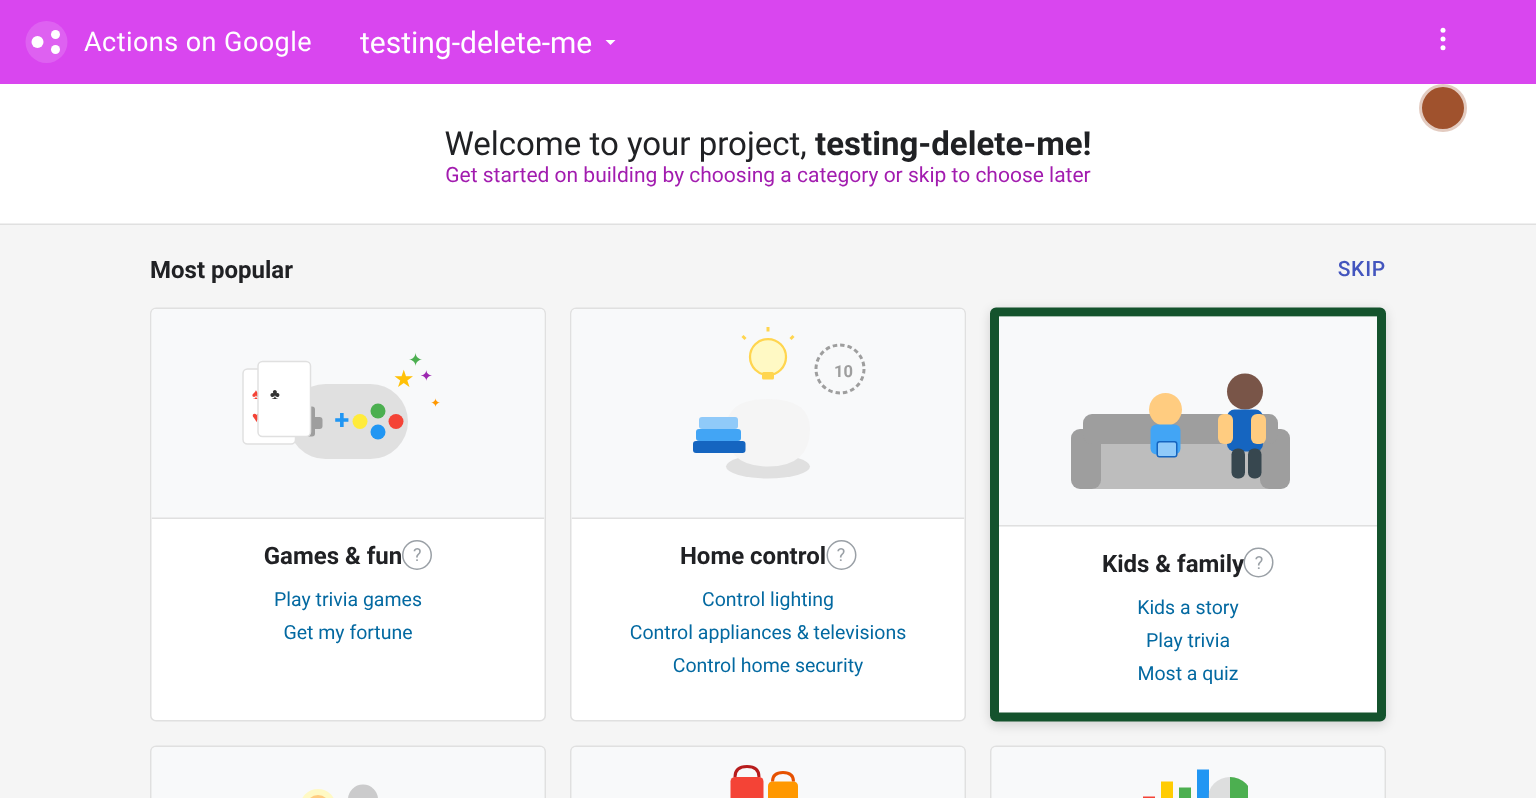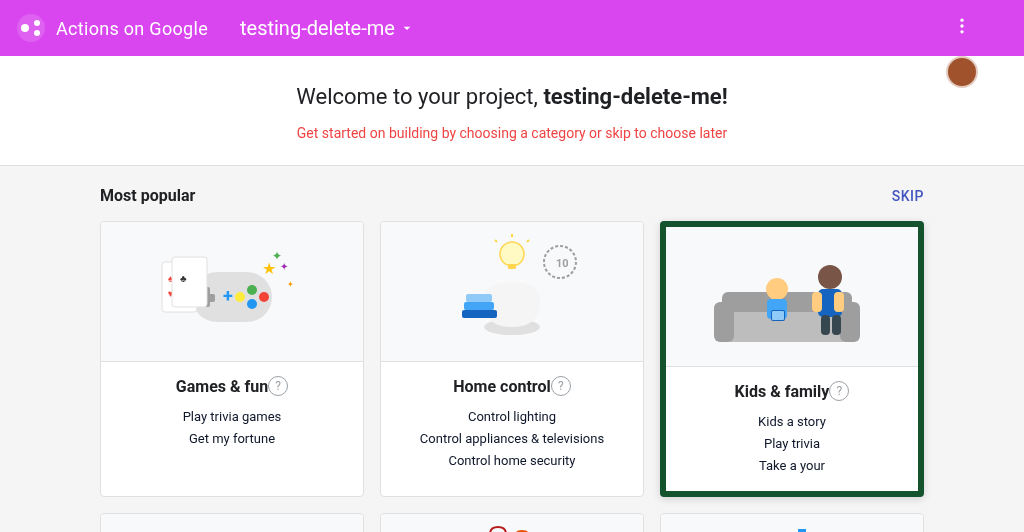--- a/index.html
+++ b/index.html
@@ -83,7 +83,7 @@
       font-size: 22px;
       color: #202124;
       font-weight: 400;
-      margin-bottom: 16px;
+      margin-bottom: 0;
     }
     .welcome-title strong { font-weight: 700; }
     .welcome-subtitle {

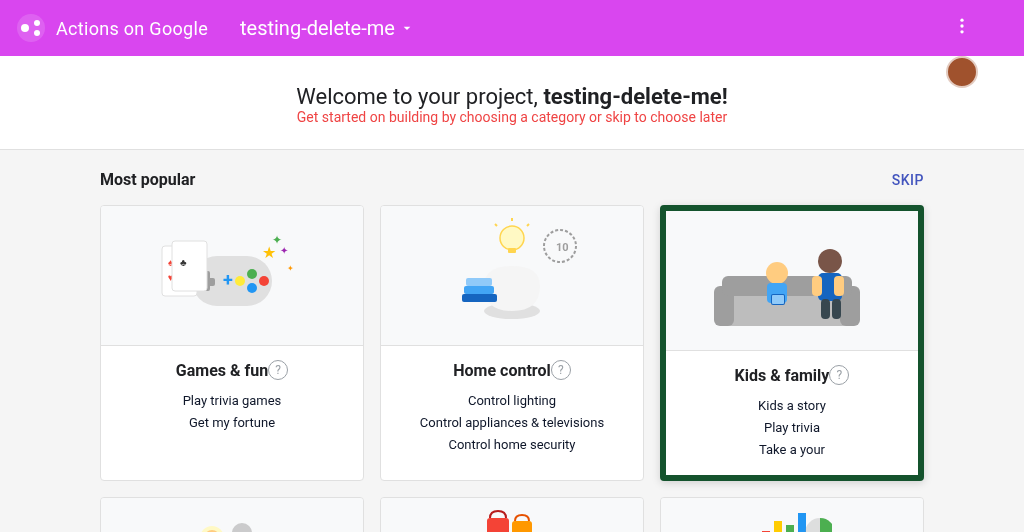--- a/index.html
+++ b/index.html
@@ -88,7 +88,7 @@
     .welcome-title strong { font-weight: 700; }
     .welcome-subtitle {
       font-size: 14px;
-      color: #ef4444;
+      color: #a21caf;
     }
 
     

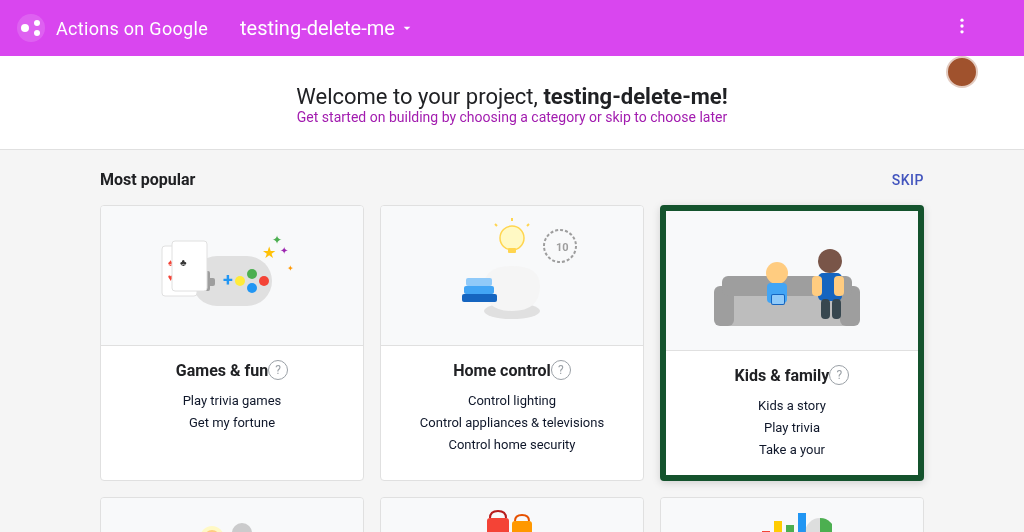--- a/index.html
+++ b/index.html
@@ -171,7 +171,7 @@
     }
     .card-items {
       text-align: center;
-      color: #0f172a;
+      color: #0369a1;
       font-size: 13px;
       line-height: 1.7;
     }

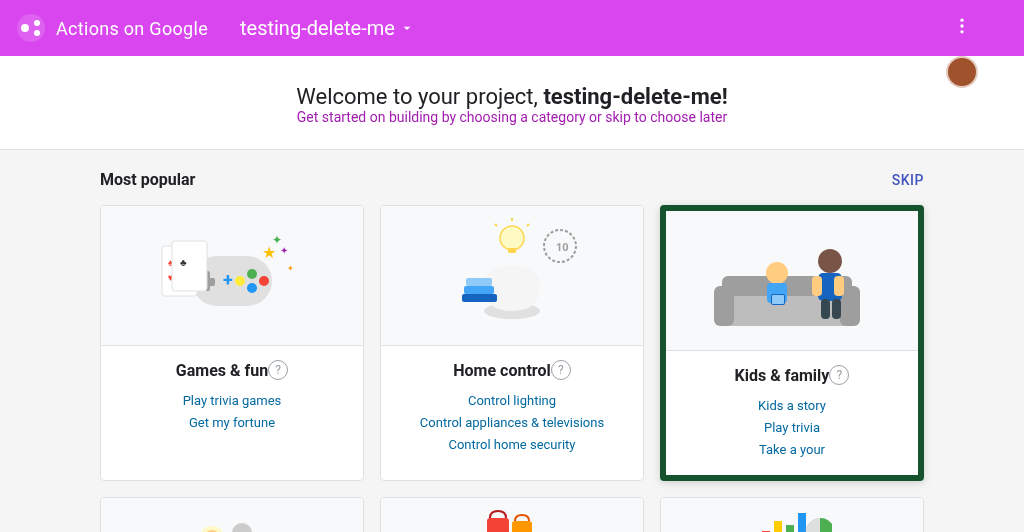--- a/index.html
+++ b/index.html
@@ -357,7 +357,7 @@
         <div class="card-items">
           <div>Kids a story</div>
           <div>Play trivia</div>
-          <div>Take a your</div>
+          <div>Most a quiz</div>
         </div>
       </div>
     </div>

